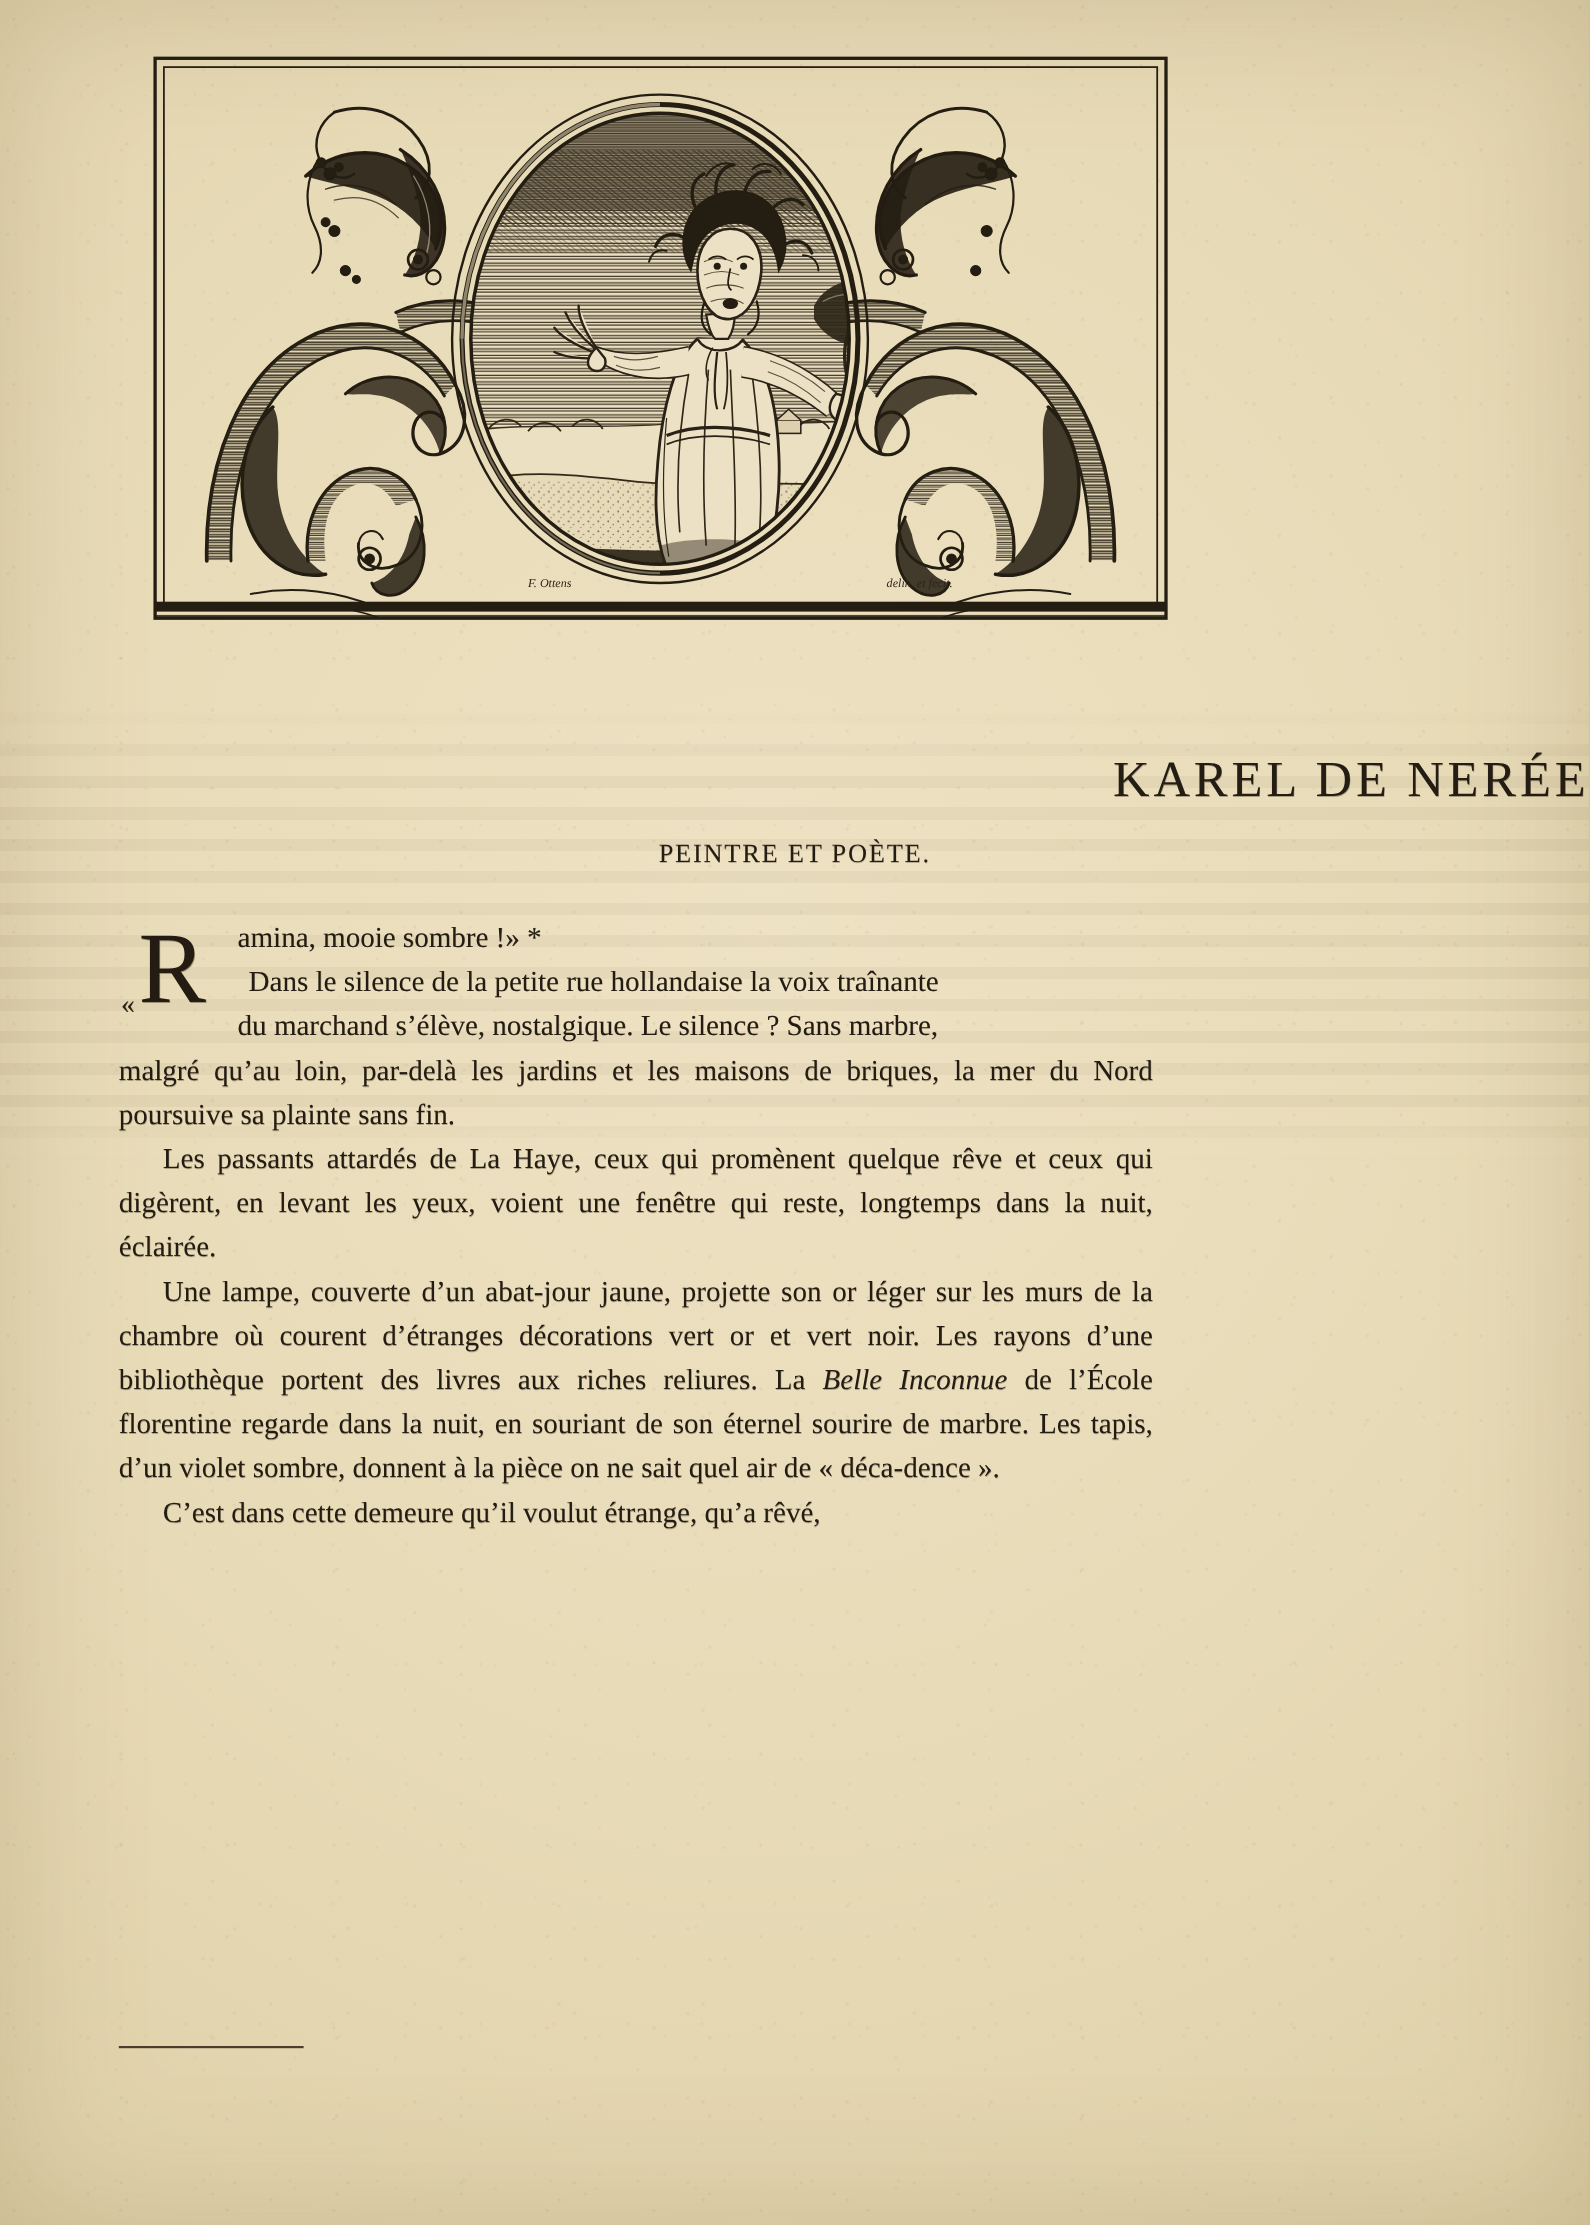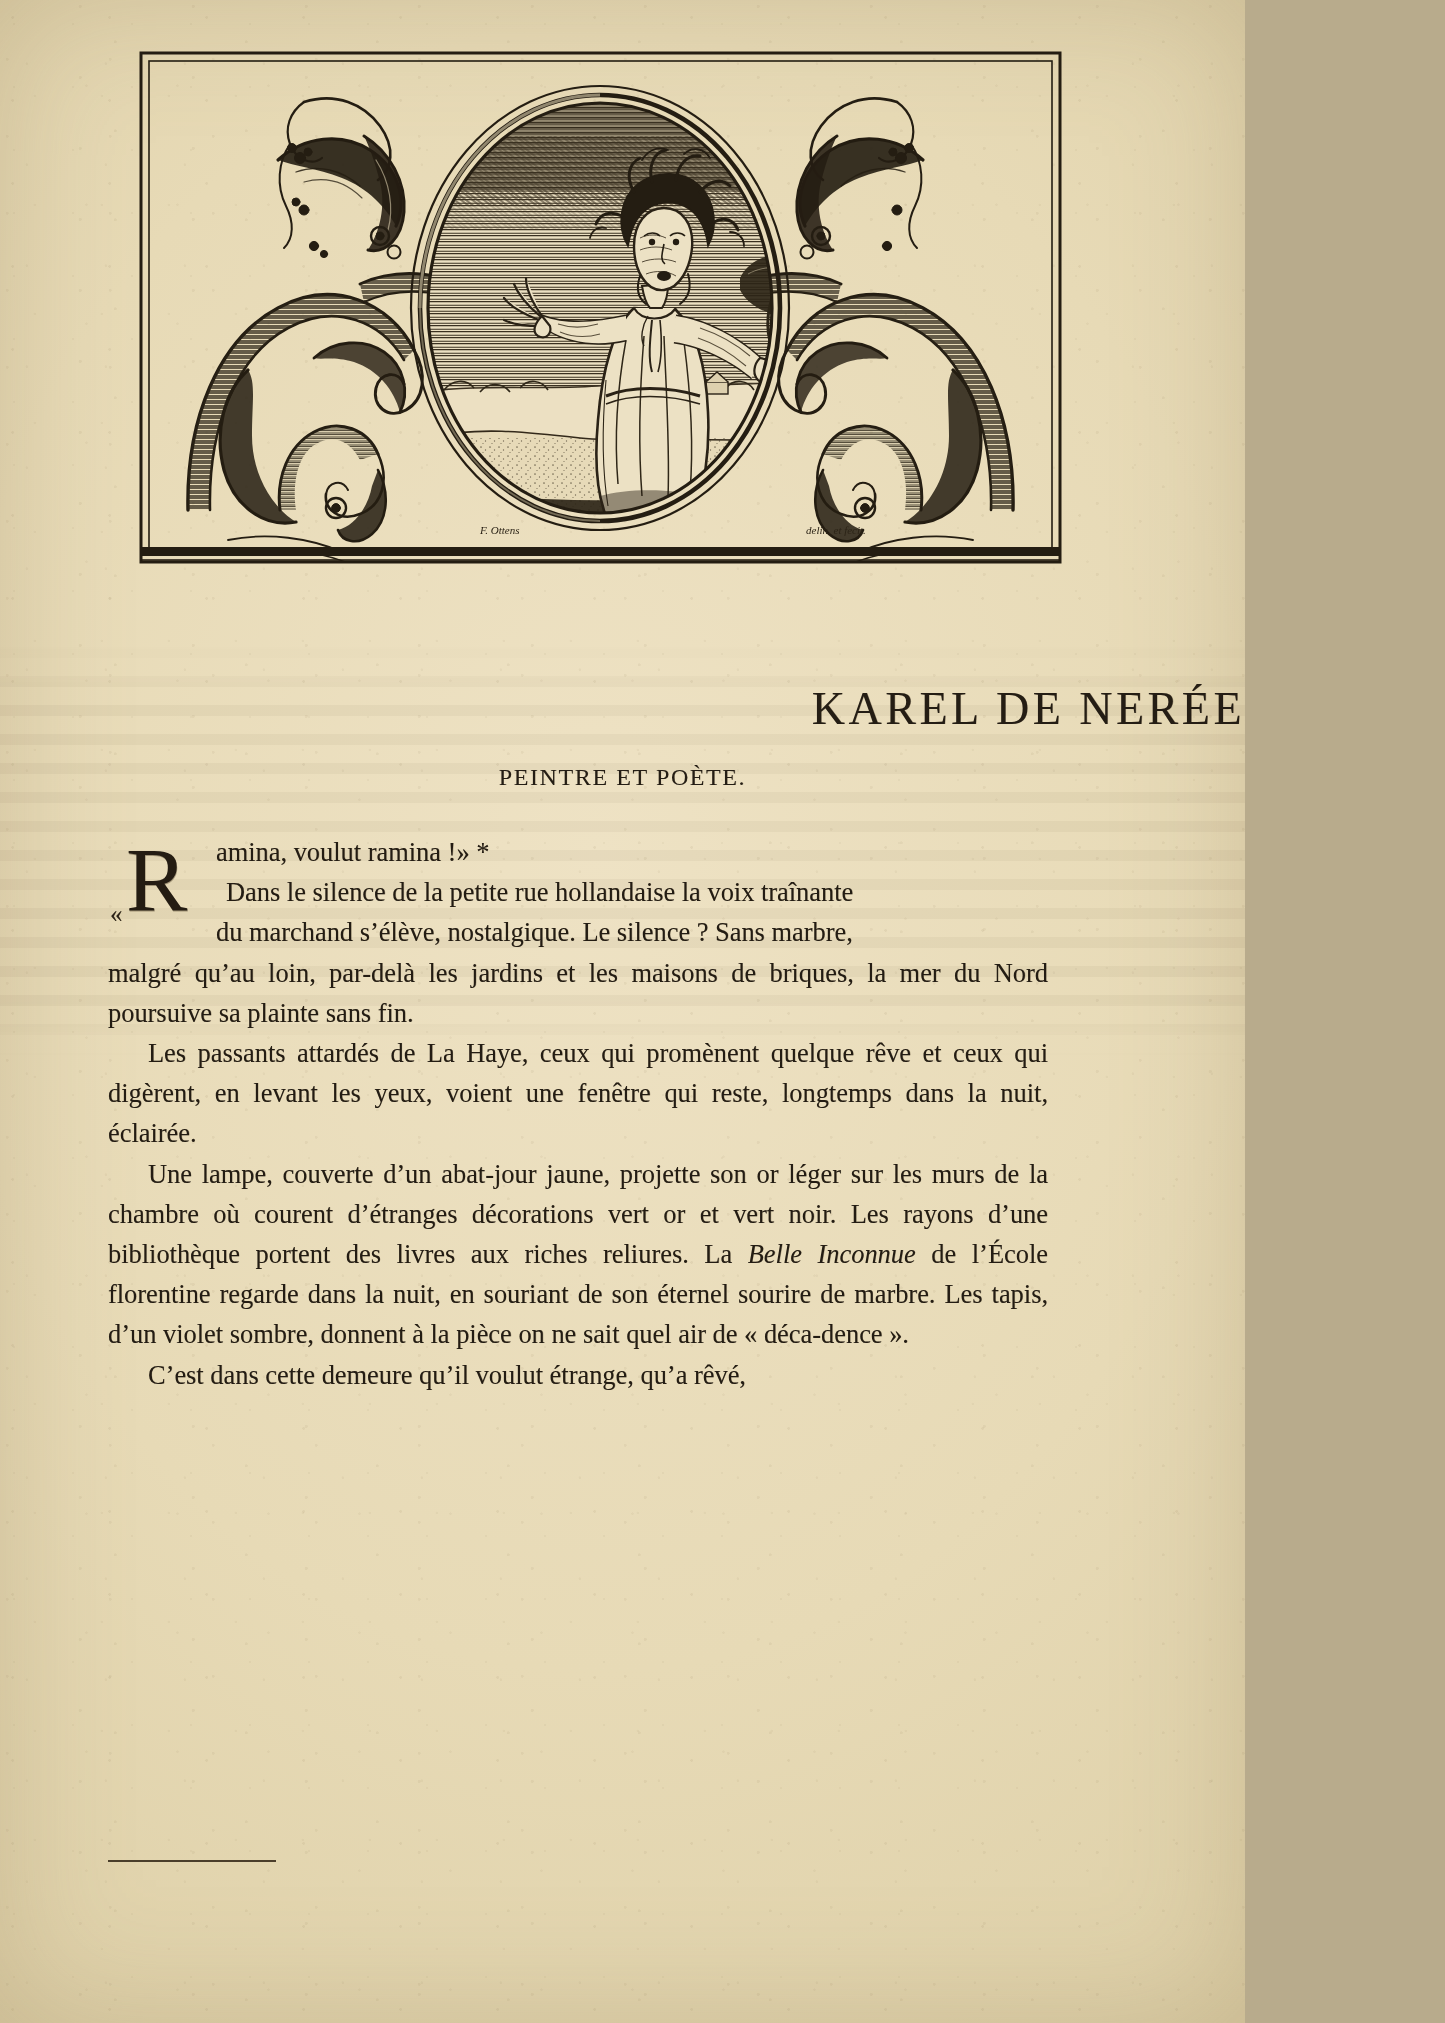--- a/index.html
+++ b/index.html
@@ -13,7 +13,7 @@
   }
   .page {
     position: relative;
-    width: 1245px;
+    width: 1445px;
     height: 2023px;
     overflow: hidden;
     background: #e9dcba;

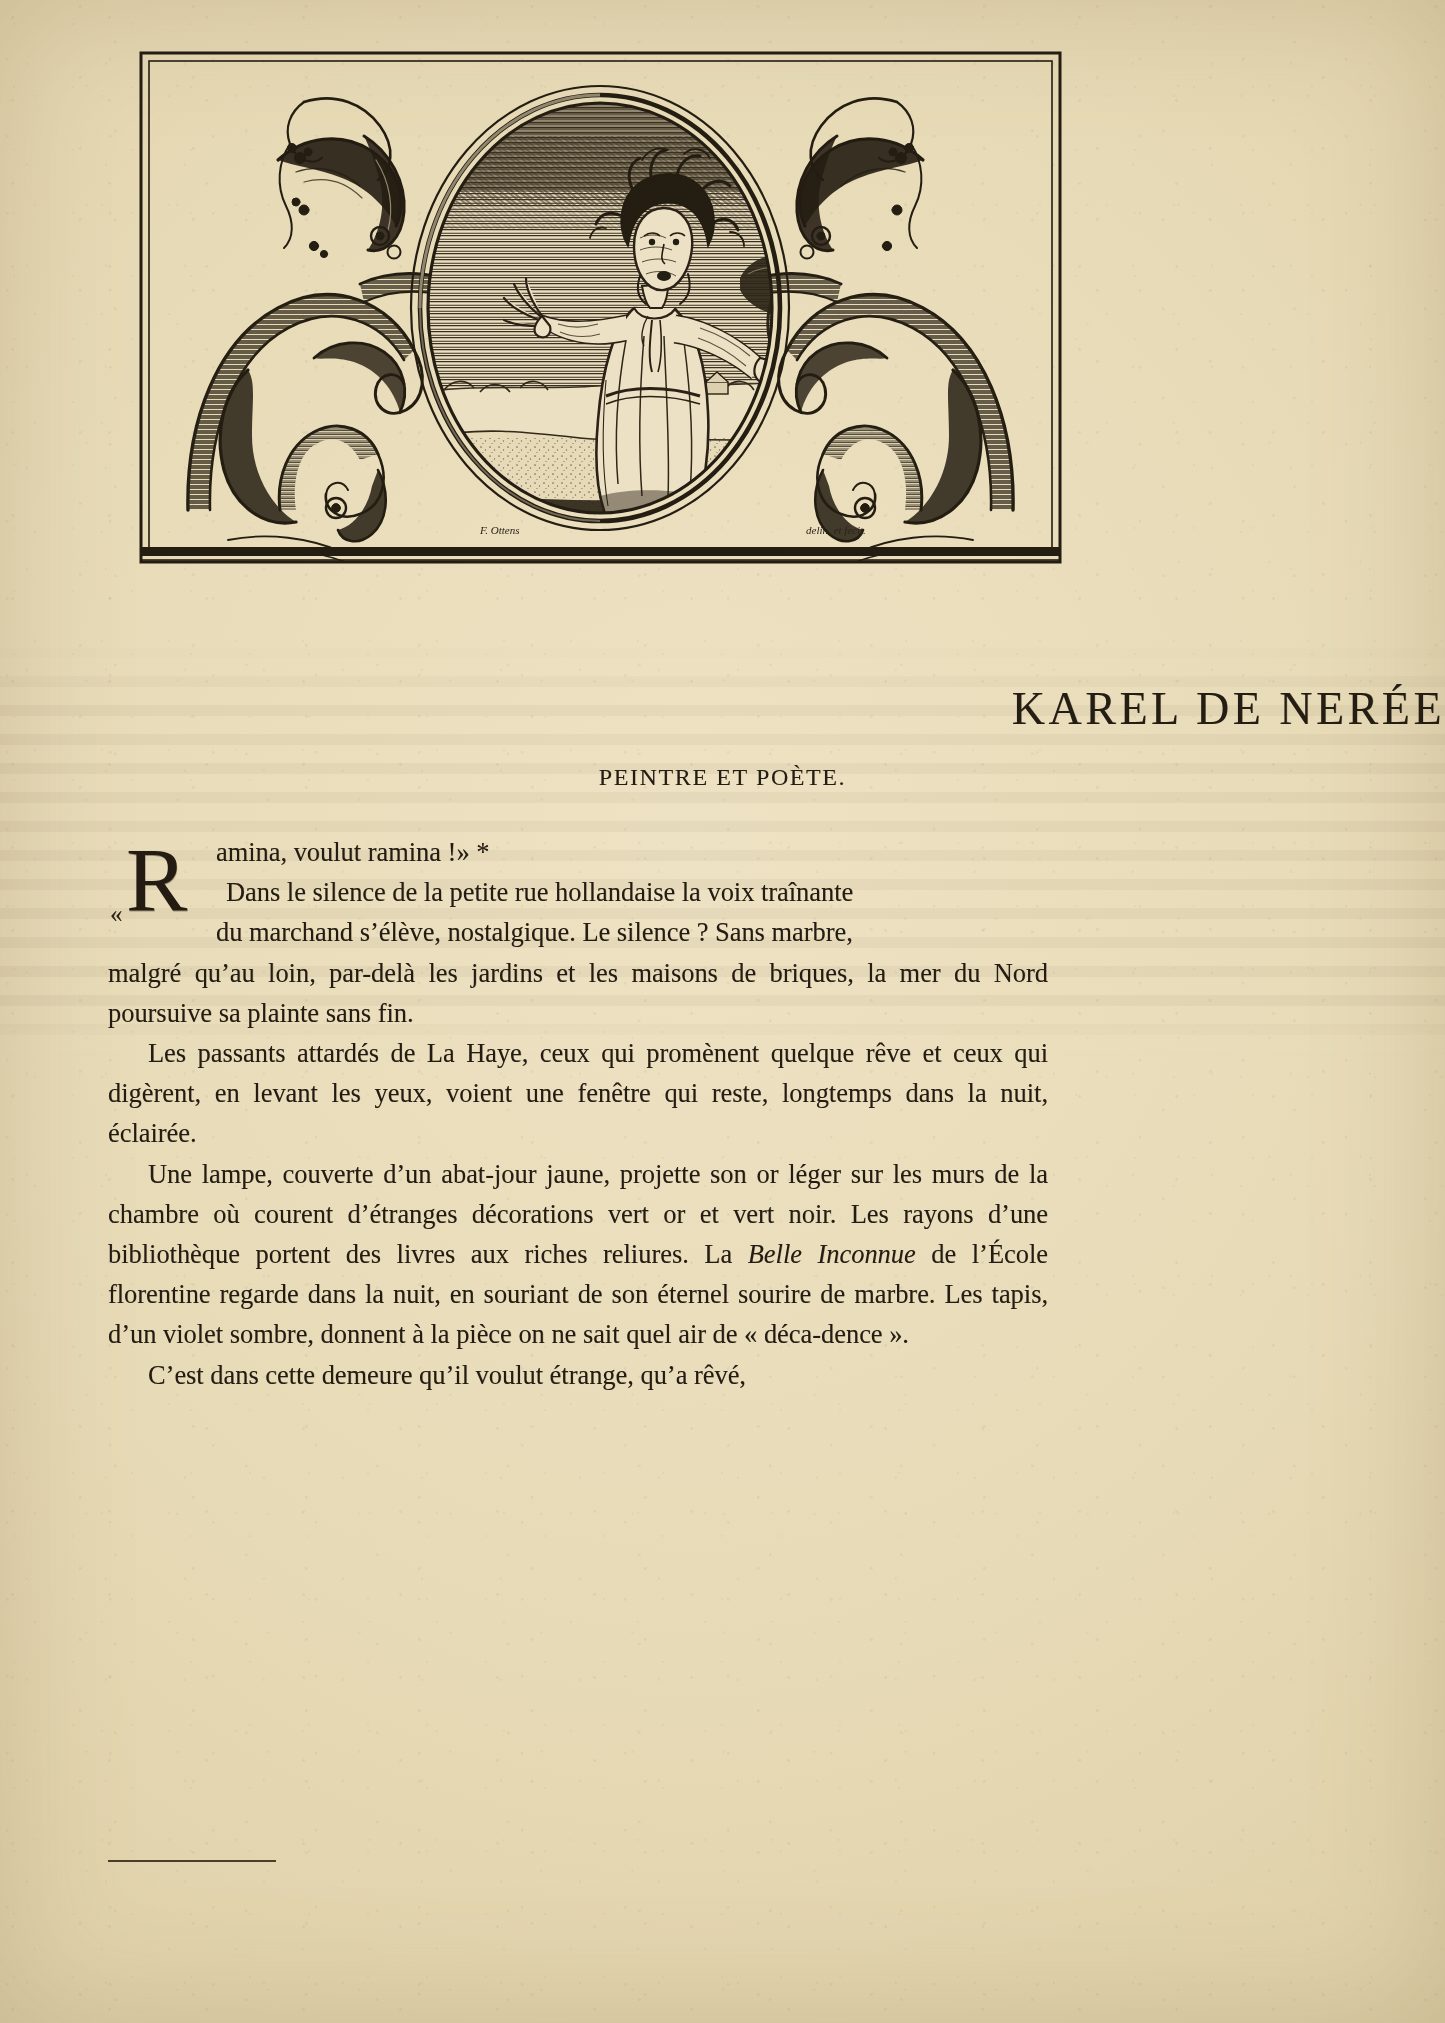--- a/index.html
+++ b/index.html
@@ -490,7 +490,7 @@
     <div class="dropcap-wrap">
       <span class="dropcap">R</span>
       <span class="openquote">«</span>
-      <div class="lead-line1">amina, voulut ramina !» *</div>
+      <div class="lead-line1">amina, mooie sombre !» *</div>
       <div class="lead-line2">Dans le silence de la petite rue hollandaise la voix traînante</div>
       <div class="lead-line3">du marchand s’élève, nostalgique. Le silence ? Sans marbre,</div>
       <p class="first">malgré qu’au loin, par-delà les jardins et les maisons de briques, la mer du Nord poursuive sa plainte sans fin.</p>

